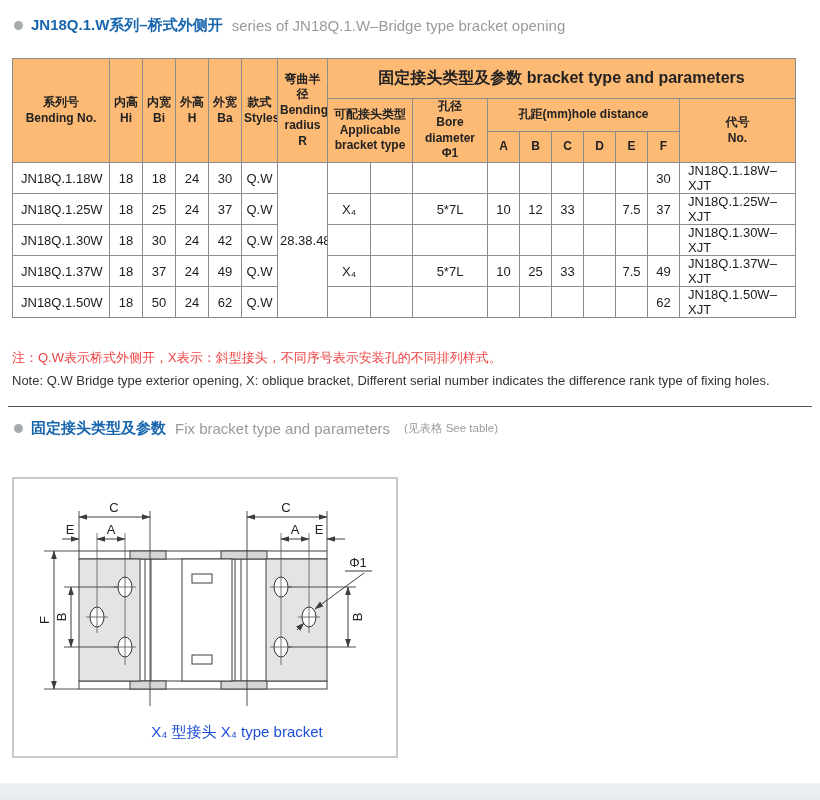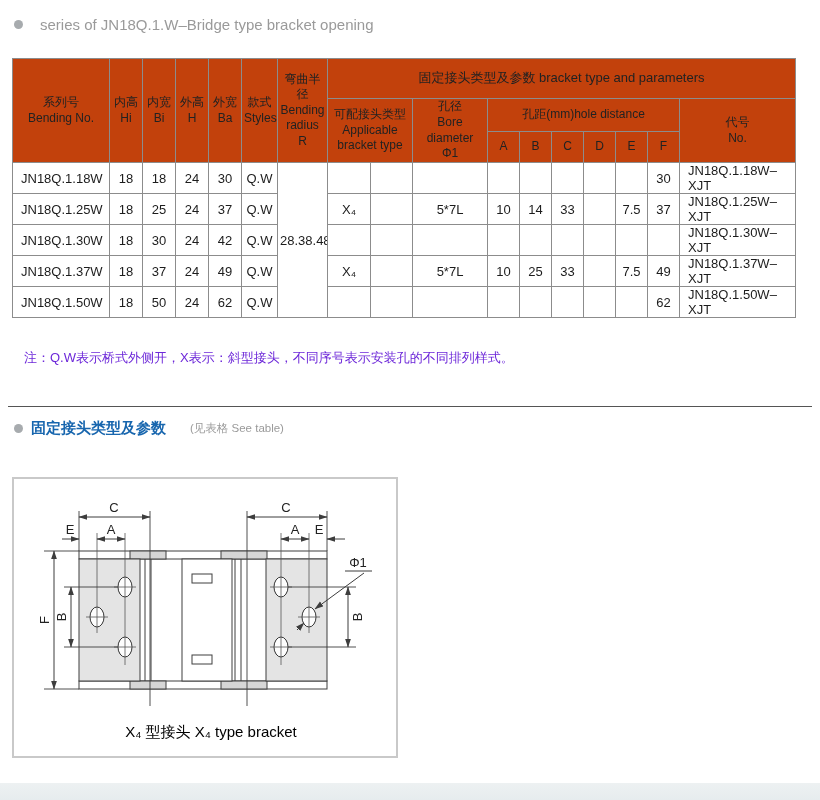--- a/index.html
+++ b/index.html
@@ -50,6 +50,7 @@
 
 <div class="sec-title" id="sec1">
   <span class="bullet"></span>
+  <span class="t-zh">JN18Q.1.W系列–桥式外侧开</span>
   <span class="t-en">series of JN18Q.1.W–Bridge type bracket opening</span>
 </div>
 

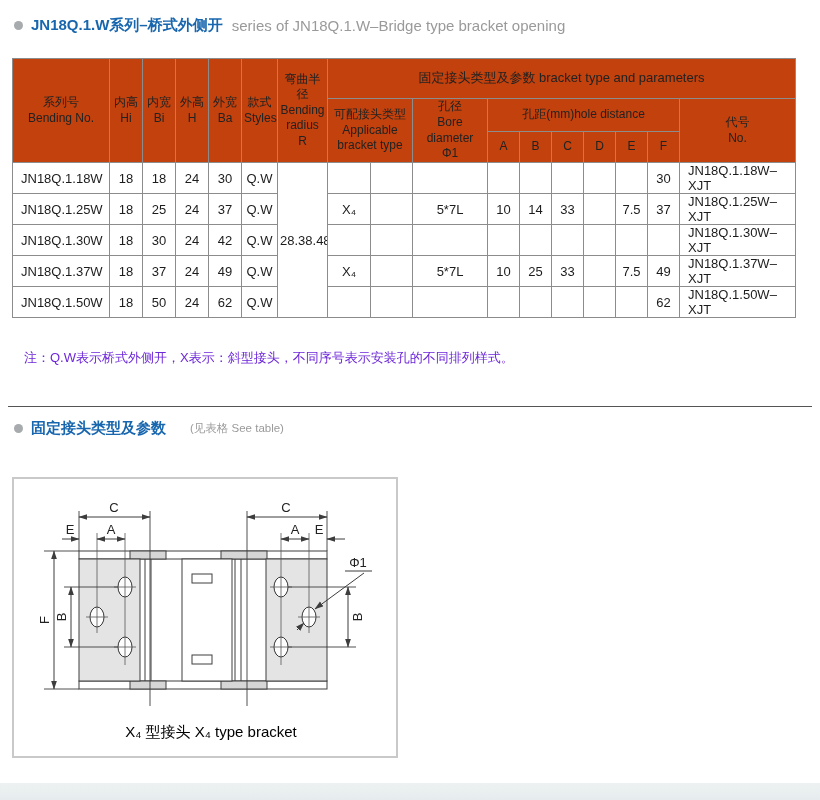--- a/index.html
+++ b/index.html
@@ -20,7 +20,7 @@
   #main-table{position:absolute;left:12px;top:58px;}
   table{border-collapse:collapse;table-layout:fixed;width:784px;}
   th,td{border:1px solid #8c8c8c;text-align:center;padding:0 2px;overflow:hidden;}
-  thead th{background:#c2410c;font-weight:normal;font-size:12px;line-height:1.3;white-space:pre-line;color:#222;}
+  thead th{background:#fdba74;font-weight:bold;font-size:12px;line-height:1.3;white-space:pre-line;color:#222;}
   tbody td{font-size:13px;color:#1c1c1c;background:#fff;}
   tr.h1{height:40px;} tr.h2{height:33px;} tr.h3{height:31px;}
   tbody tr{height:27px;}

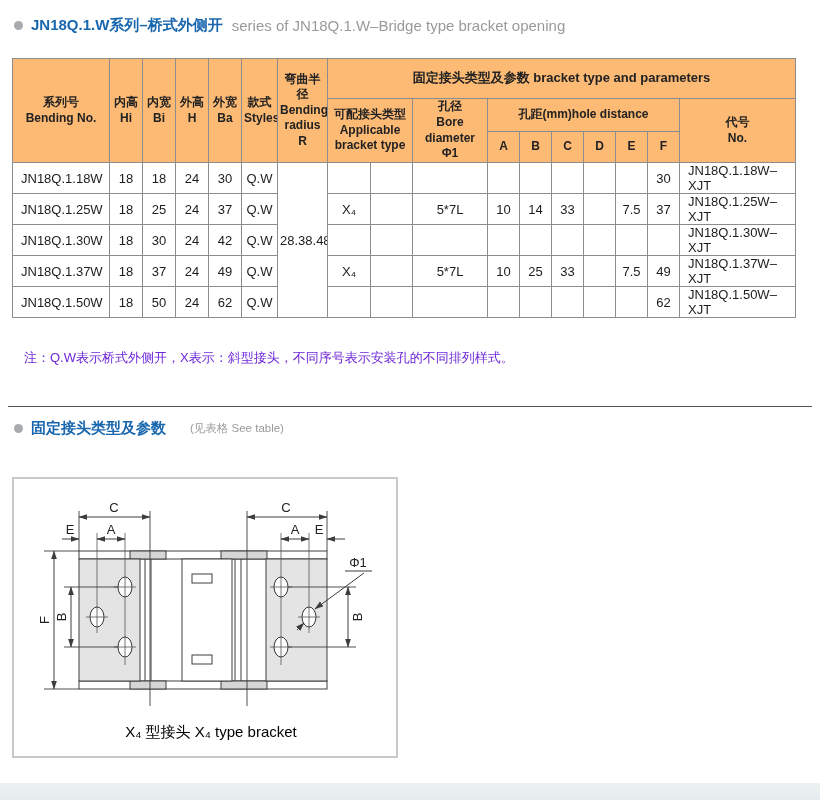--- a/index.html
+++ b/index.html
@@ -93,7 +93,7 @@
 Bending
 radius
 R</th>
-      <th colspan="10" style="font-size:13px;">固定接头类型及参数 bracket type and parameters</th>
+      <th colspan="10" style="font-size:16px;">固定接头类型及参数 bracket type and parameters</th>
     </tr>
     <tr class="h2">
       <th colspan="2" rowspan="2">可配接头类型

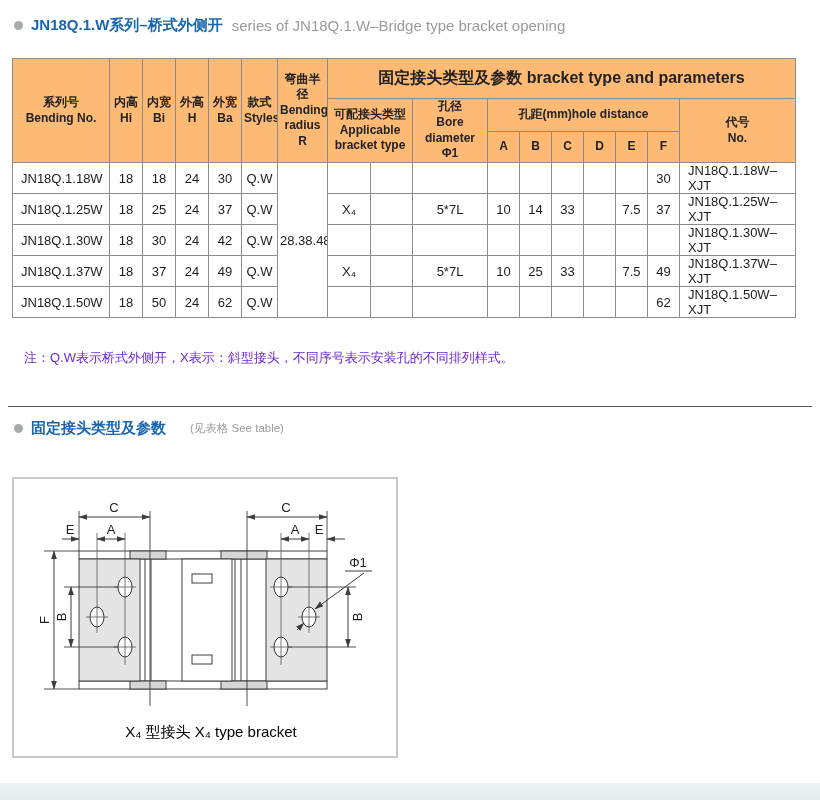--- a/index.html
+++ b/index.html
@@ -146,7 +146,7 @@
       <td></td>
       <td>5*7L</td>
       <td>10</td>
-      <td>14</td>
+      <td>12</td>
       <td>33</td>
       <td></td>
       <td>7.5</td>

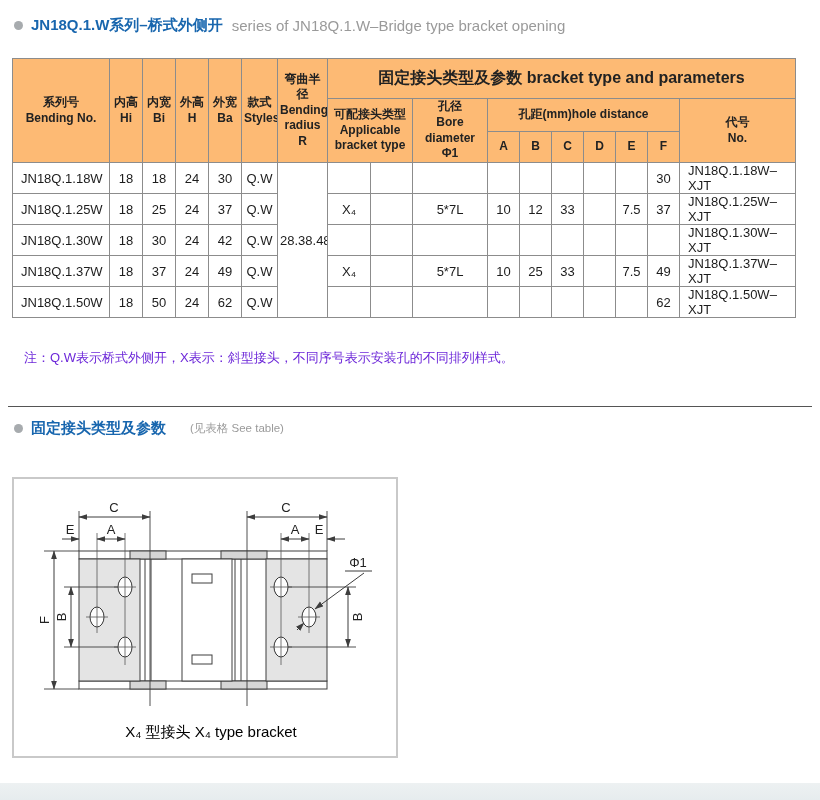--- a/index.html
+++ b/index.html
@@ -28,7 +28,7 @@
 
   
   #notes{position:absolute;left:12px;top:346px;font-size:13px;line-height:1.8;}
-  #notes .nz{color:#6d28d9;margin-left:12px;}
+  #notes .nz{color:#ef4444;}
   #notes .ne{color:#333;}
 
   #divider{position:absolute;left:8px;top:406px;width:804px;height:1px;background:#555;}

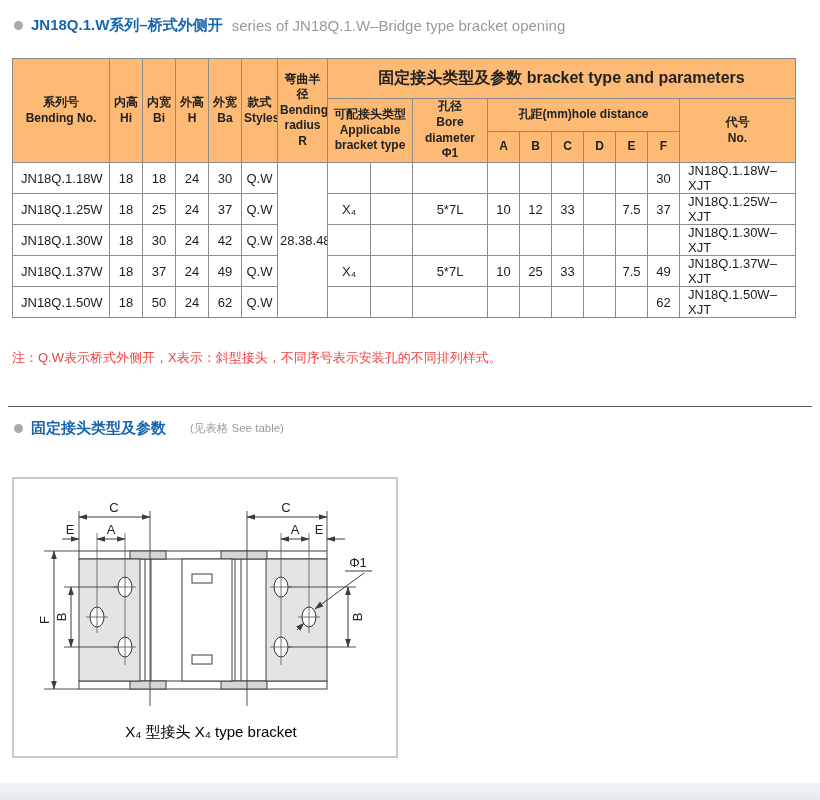--- a/index.html
+++ b/index.html
@@ -213,6 +213,7 @@
 
 <div id="notes">
   <div class="nz">注：Q.W表示桥式外侧开，X表示：斜型接头，不同序号表示安装孔的不同排列样式。</div>
+  <div class="ne">Note: Q.W Bridge type exterior opening, X: oblique bracket, Different serial number indicates the difference rank type of fixing holes.</div>
 </div>
 
 <div id="divider"></div>

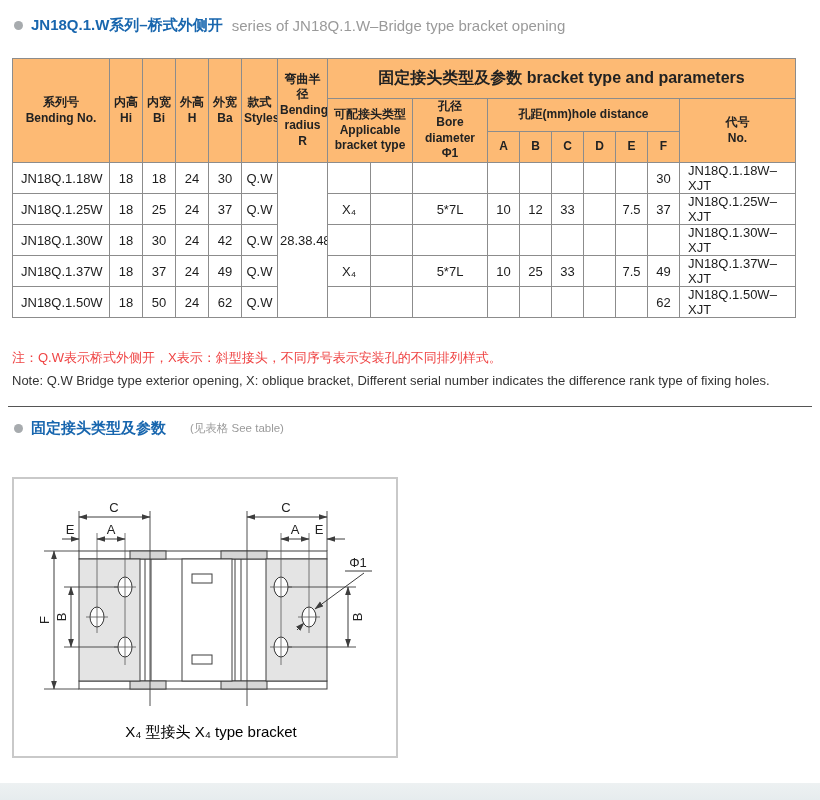--- a/index.html
+++ b/index.html
@@ -221,6 +221,7 @@
 <div class="sec-title" id="sec2">
   <span class="bullet"></span>
   <span class="t-zh">固定接头类型及参数</span>
+  <span class="t-en">Fix bracket type and parameters</span>
   <span class="t-hint">(见表格 See table)</span>
 </div>
 

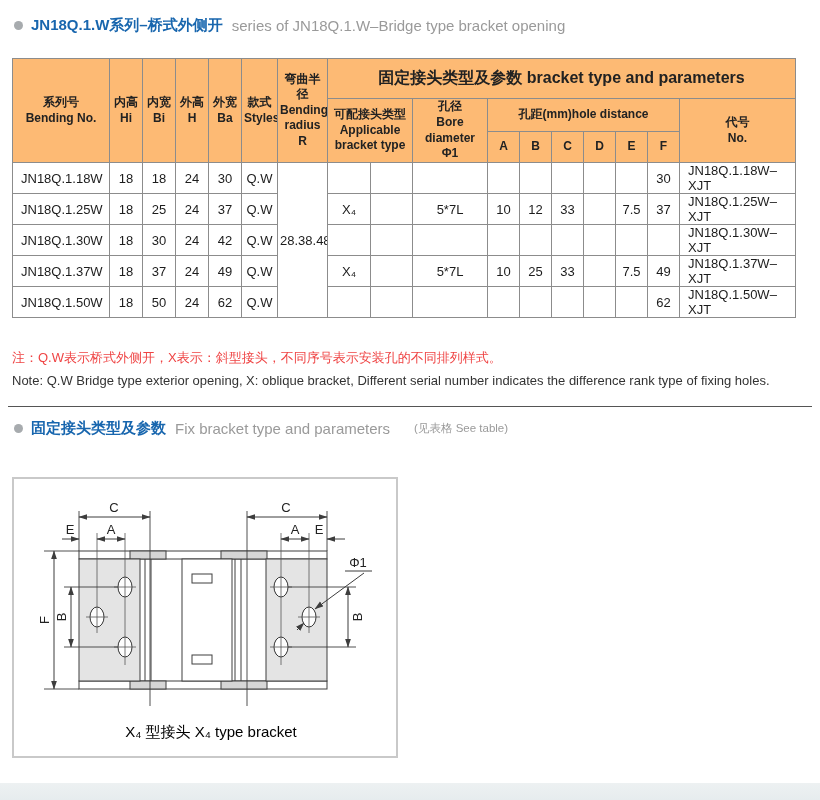--- a/index.html
+++ b/index.html
@@ -14,7 +14,7 @@
   .bullet{width:9px;height:9px;border-radius:50%;background:#a7abae;display:inline-block;margin-right:8px;flex:0 0 auto;}
   .t-zh{color:#1866ae;font-weight:bold;}
   .t-en{color:#9a9a9a;margin-left:9px;}
-  .t-hint{color:#9a9a9a;font-size:11.5px;margin-left:24px;}
+  .t-hint{color:#9a9a9a;font-size:11.5px;margin-left:14px;}
 
   
   #main-table{position:absolute;left:12px;top:58px;}

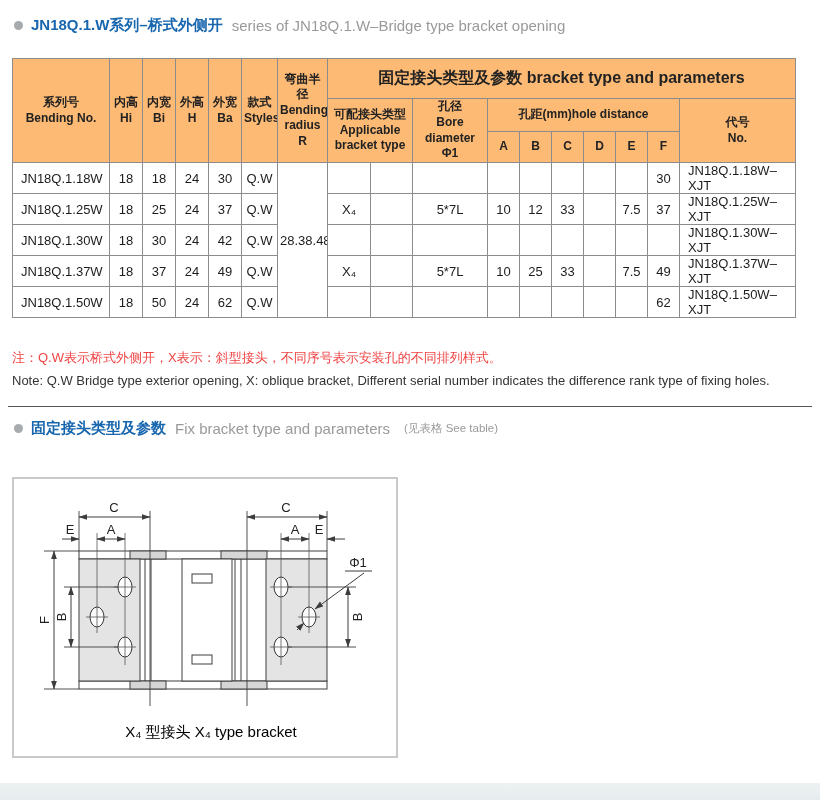--- a/index.html
+++ b/index.html
@@ -39,7 +39,7 @@
   
   #diagram-box{position:absolute;left:12px;top:477px;width:386px;height:281px;border:2px solid #c9c9c9;box-sizing:border-box;background:#fff;}
   #diagram-box svg{display:block;}
-  .caption{position:absolute;left:6px;bottom:14px;width:100%;text-align:center;font-size:15px;color:#000000;}
+  .caption{position:absolute;left:0;bottom:14px;width:100%;text-align:center;font-size:15px;color:#1d4ed8;padding-left:32px;}
   svg text{font-family:"Liberation Sans","DejaVu Sans",sans-serif;font-size:13px;fill:#222;}
 
   #bottom-bar{position:absolute;left:0;top:783px;width:820px;height:17px;

